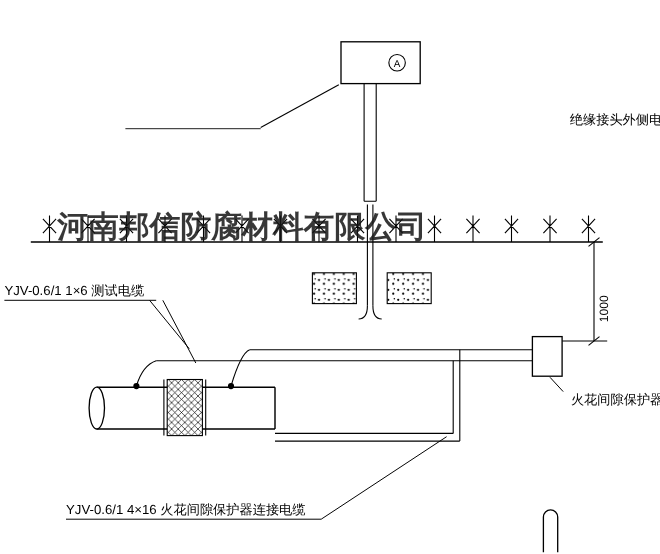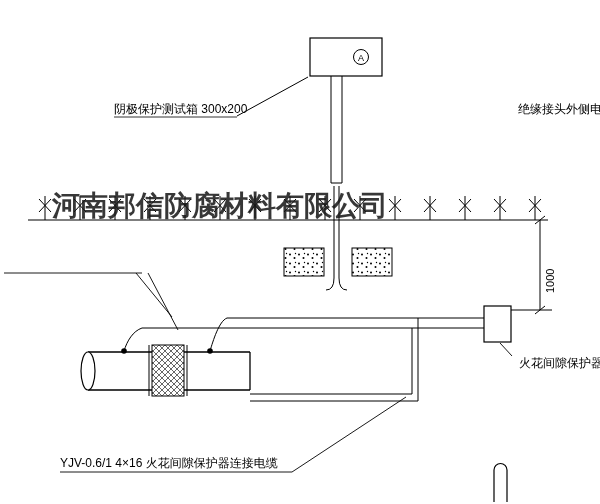--- a/index.html
+++ b/index.html
@@ -132,7 +132,6 @@
     </g>
   </svg>
 
-  <div class="lbl" style="left:114px;top:103px;">阴极保护测试箱 300x200</div>
 
   <div class="lbl" style="left:518px;top:103px;">绝缘接头外侧电缆</div>
 

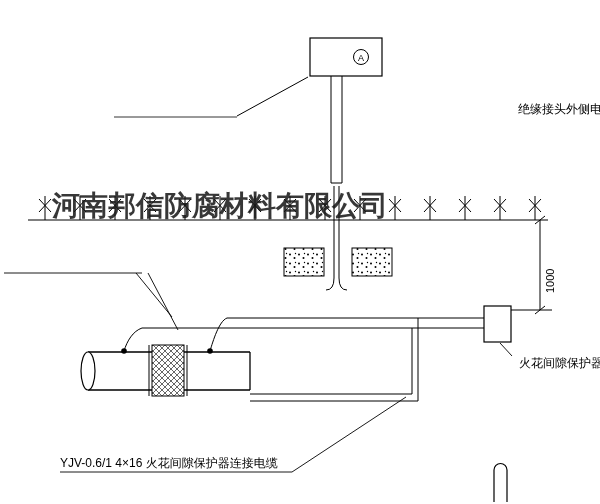--- a/index.html
+++ b/index.html
@@ -135,6 +135,7 @@
 
   <div class="lbl" style="left:518px;top:103px;">绝缘接头外侧电缆</div>
 
+  <div class="lbl" style="left:4px;top:258px;">YJV-0.6/1  1×6   测试电缆</div>
 
   <div class="lbl" style="left:519px;top:357px;">火花间隙保护器</div>
 

